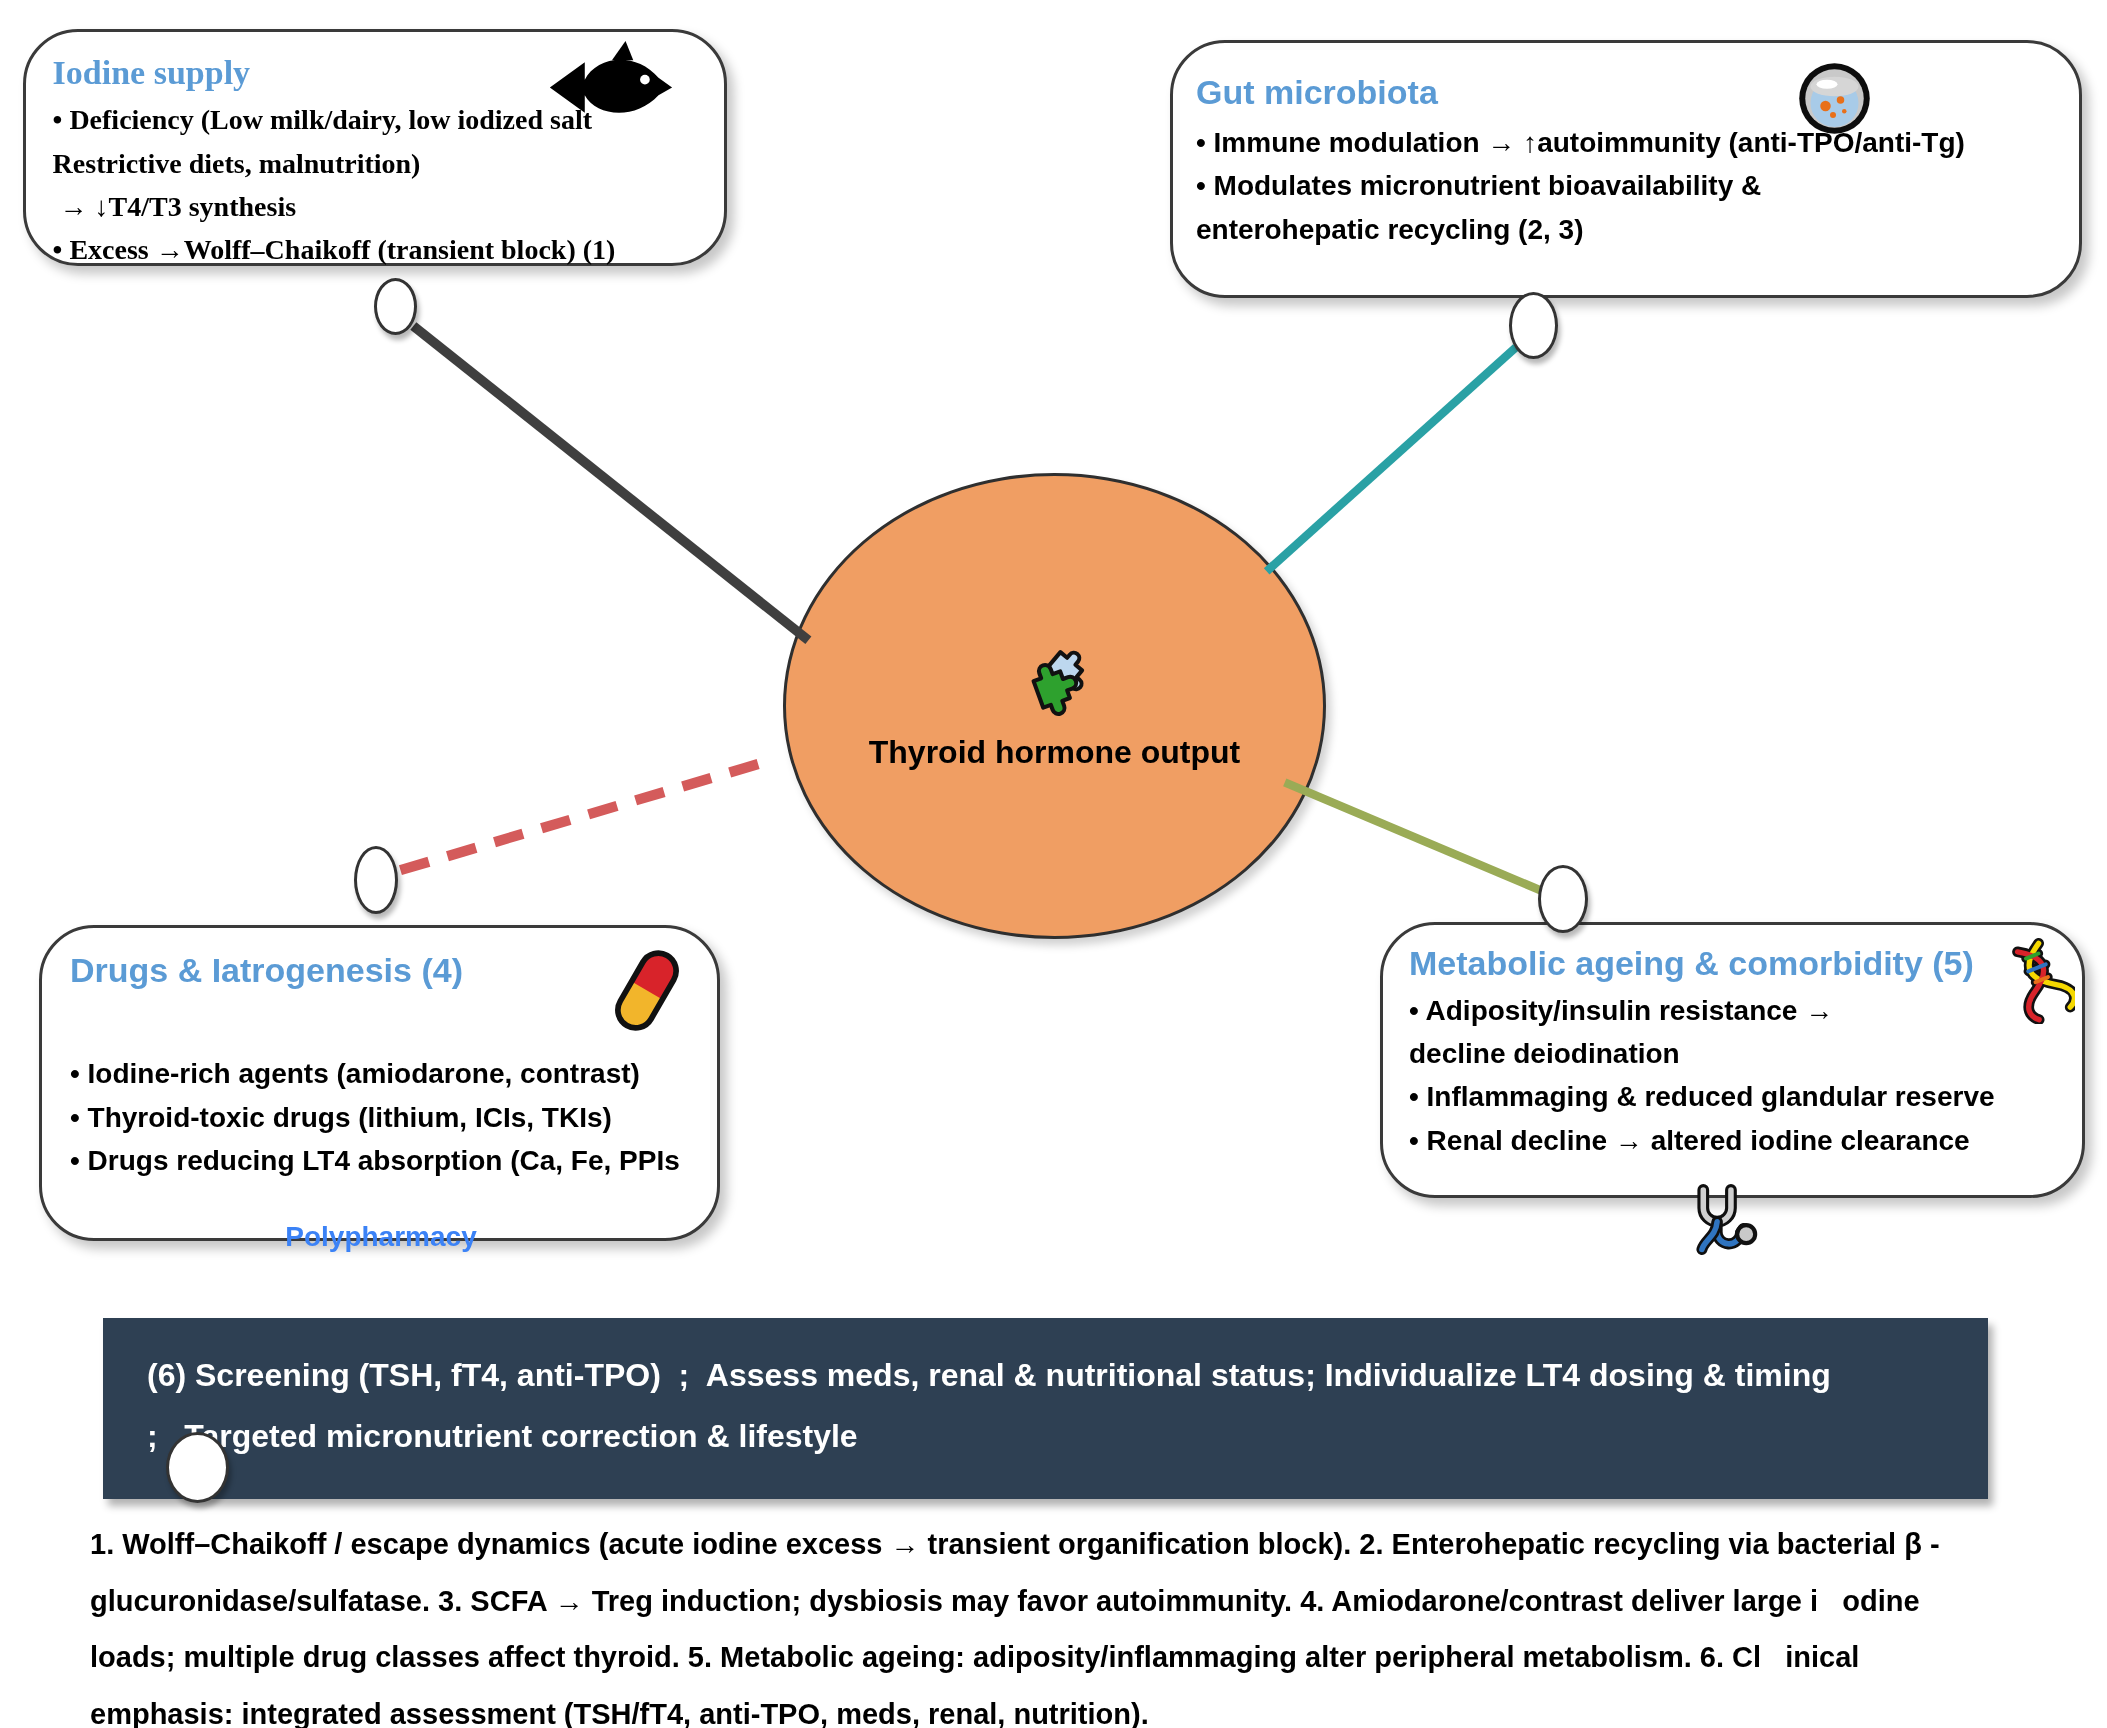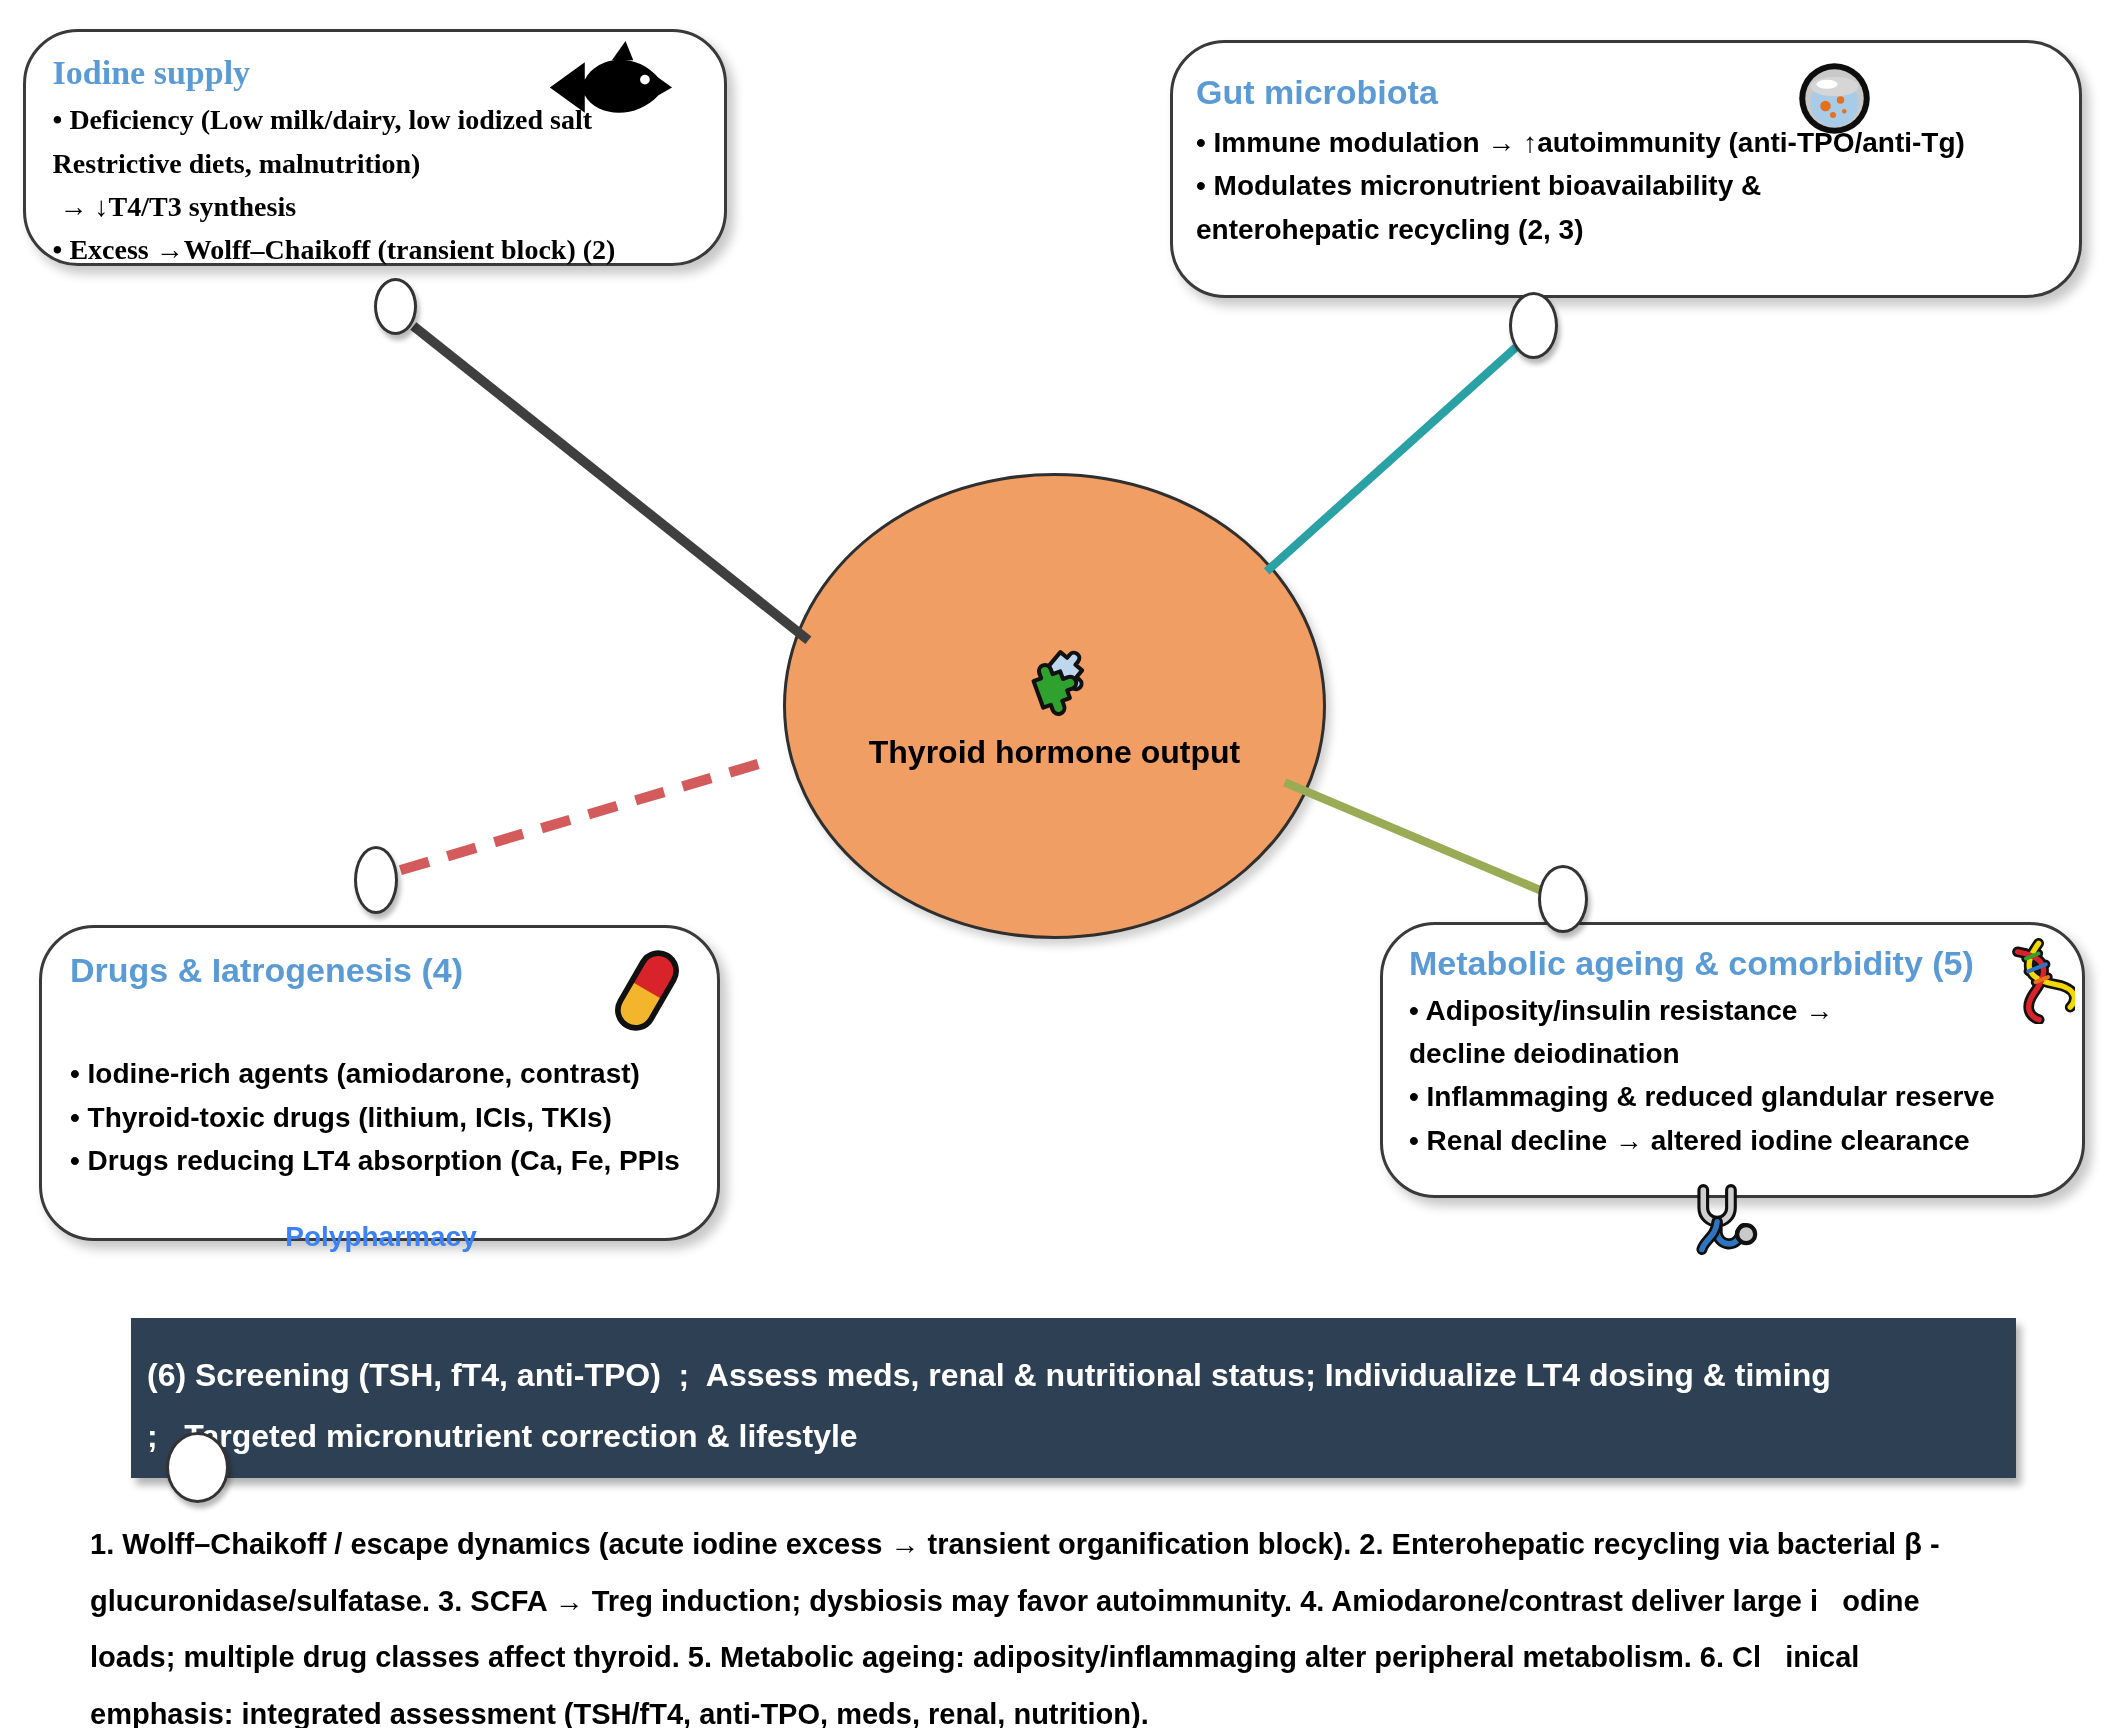--- a/index.html
+++ b/index.html
@@ -82,7 +82,7 @@
     <div class="box-line">• Deficiency (Low milk/dairy, low iodized salt</div>
     <div class="box-line">Restrictive diets, malnutrition)</div>
     <div class="box-line"> → ↓T4/T3 synthesis</div>
-    <div class="box-line">• Excess →Wolff–Chaikoff (transient block) (2)</div>
+    <div class="box-line">• Excess →Wolff–Chaikoff (transient block) (1)</div>
     <svg class="icon" style="left:510px;top:5.2px;" width="148" height="97" viewBox="0 0 140 100">
       <path d="M8 52 L44 26 L44 44 C56 20 96 14 120 42 L134 52 L120 60 C96 86 56 82 44 60 L44 78 Z" fill="#000"></path>
       <path d="M72 24 L86 4 L94 24 Z" fill="#000"></path>

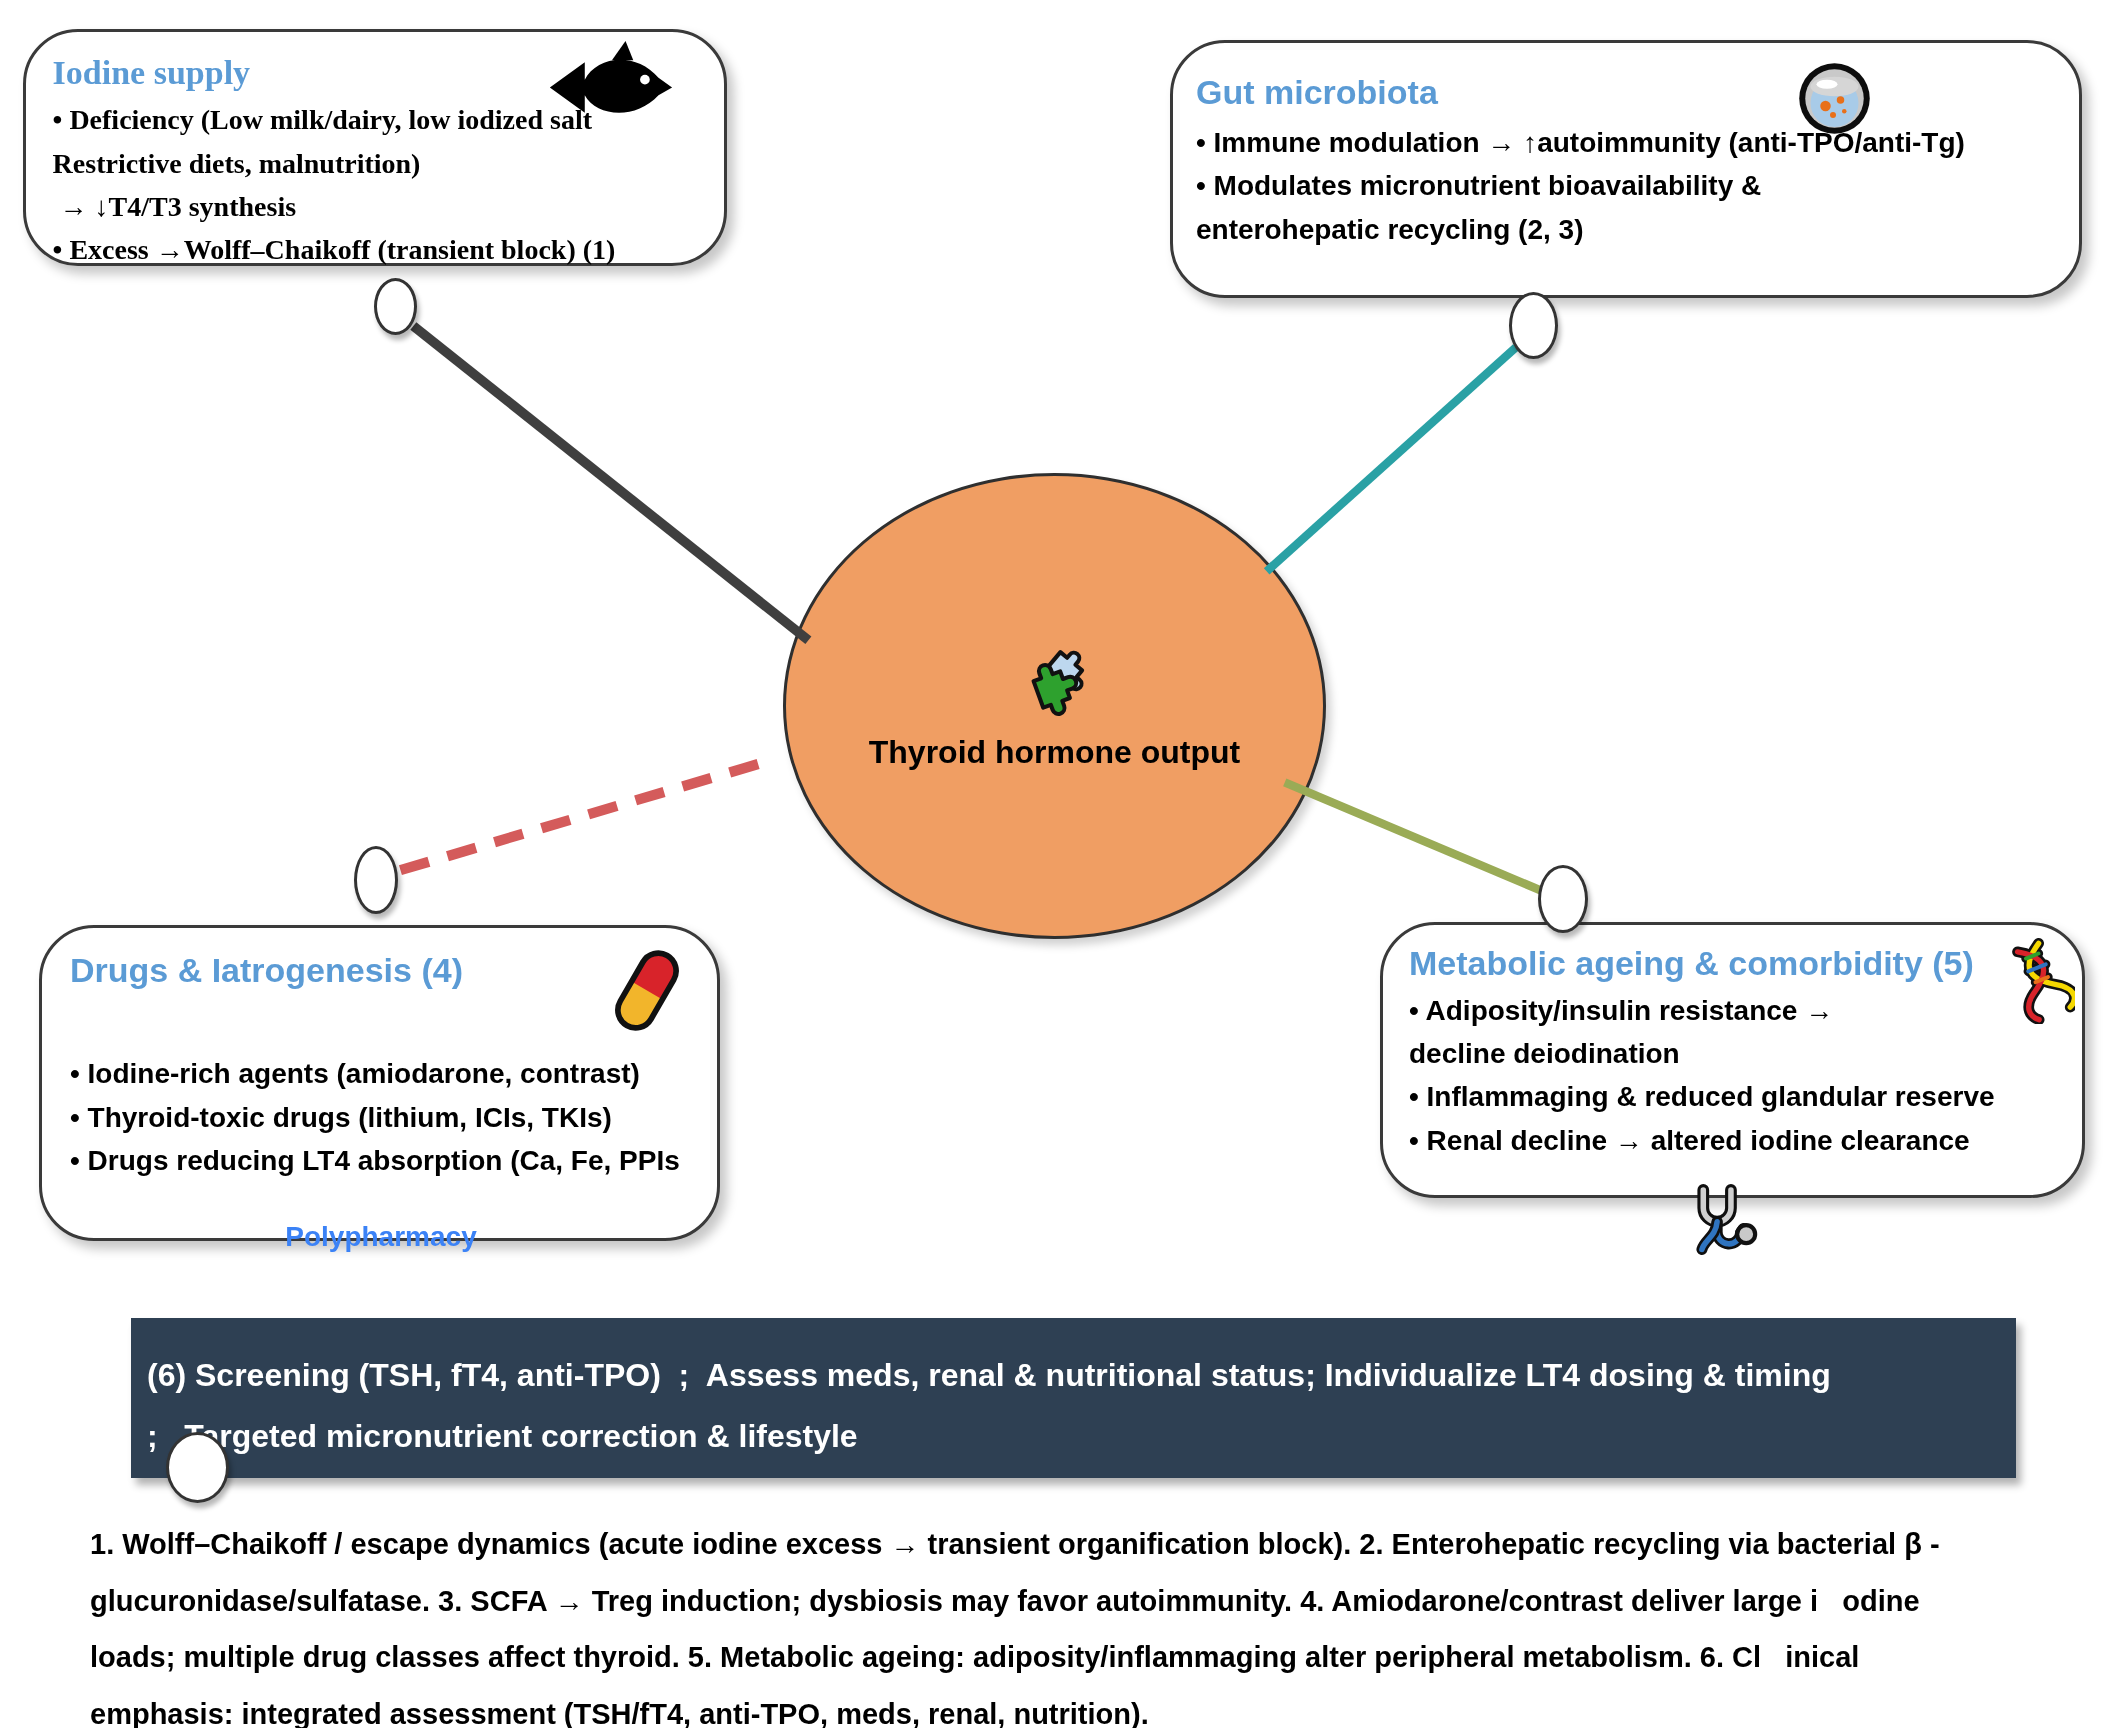--- a/index.html
+++ b/index.html
@@ -44,9 +44,9 @@
   .node-banner{left:166px;top:1432px;width:63px;height:71px;}
 
   
-  .banner{position:absolute;left:131px;top:1318px;width:1885px;height:160px;
+  .banner{position:absolute;left:103px;top:1318px;width:1885px;height:181px;
           background:#2E4053;color:#fff;z-index:6;box-sizing:border-box;
-          padding:27px 26px 0 16px;box-shadow:5.2px 6.5px 7.7px rgba(0,0,0,.3);}
+          padding:27px 26px 0 44px;box-shadow:5.2px 6.5px 7.7px rgba(0,0,0,.3);}
   .banner-line{font-size:32px;font-weight:bold;line-height:1.9;white-space:pre-wrap;}
 
   

